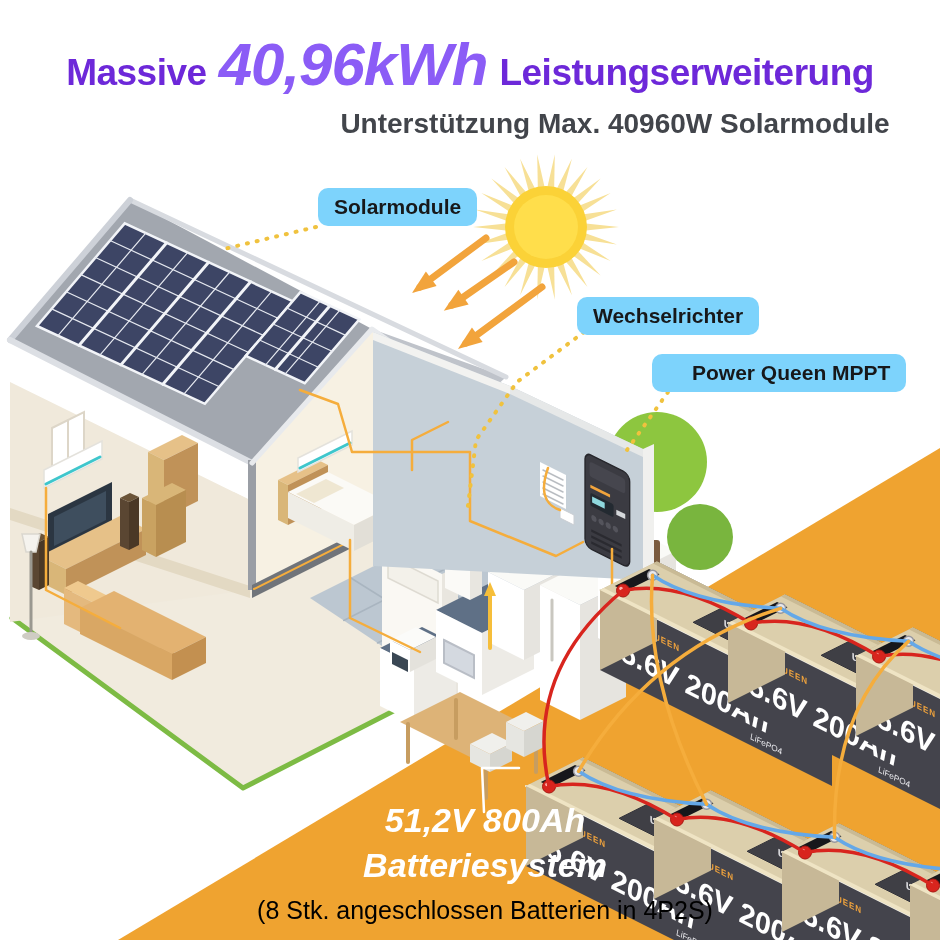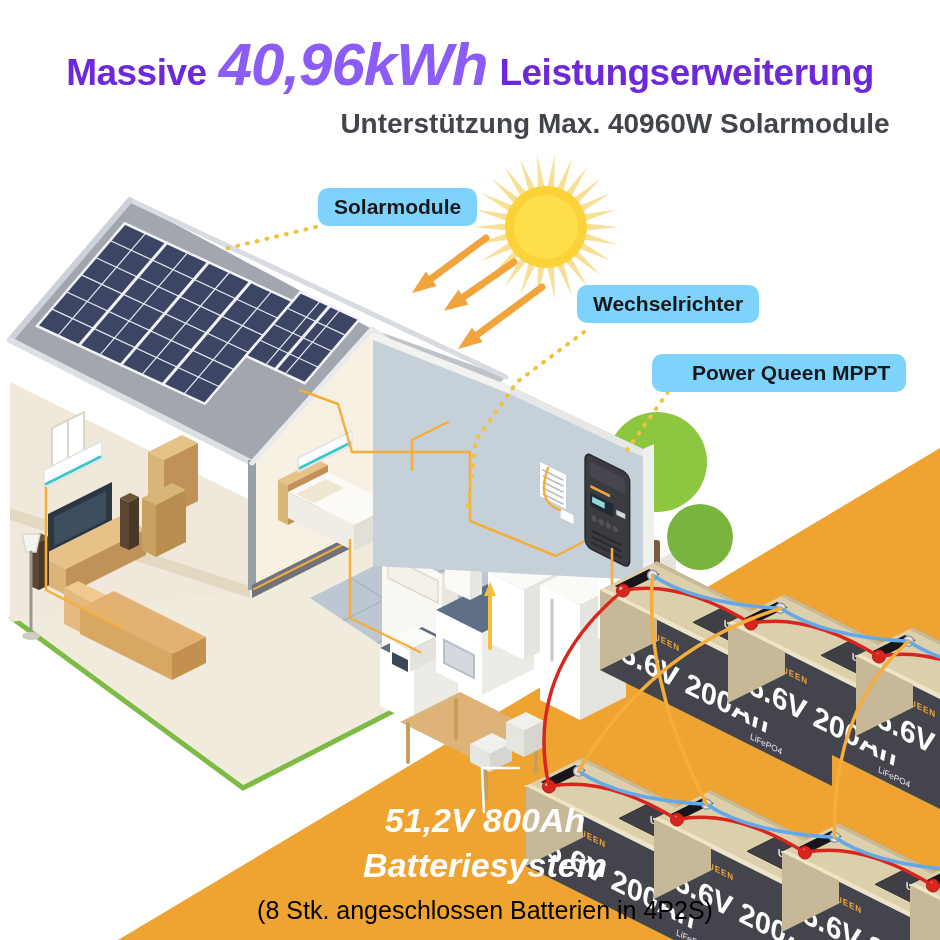--- a/index.html
+++ b/index.html
@@ -16,7 +16,7 @@
   .pill{position:absolute;background:#7dd3fc;border-radius:10px;padding:7px 16px;
         font-size:21px;font-weight:800;color:#17181a;white-space:nowrap;}
   #pill-solar{left:318px;top:188px;}
-  #pill-inverter{left:577px;top:285px;}
+  #pill-inverter{left:577px;top:297px;}
   #pill-mppt{left:652px;top:354px;padding-left:40px;}
   .cap1{position:absolute;left:300px;top:801px;width:370px;text-align:center;
         font-size:34px;font-weight:800;font-style:italic;color:#ffffff;}

